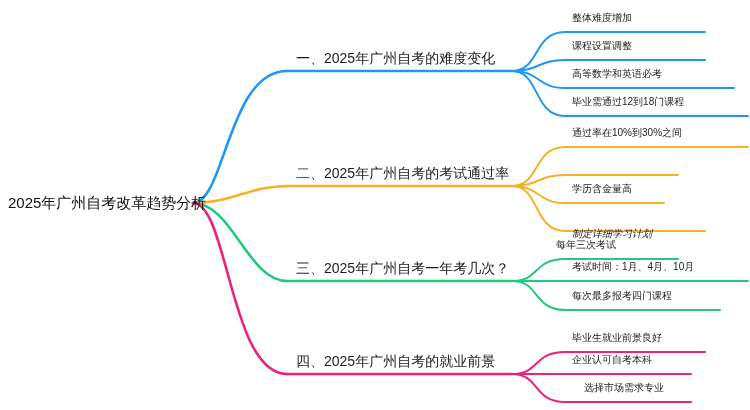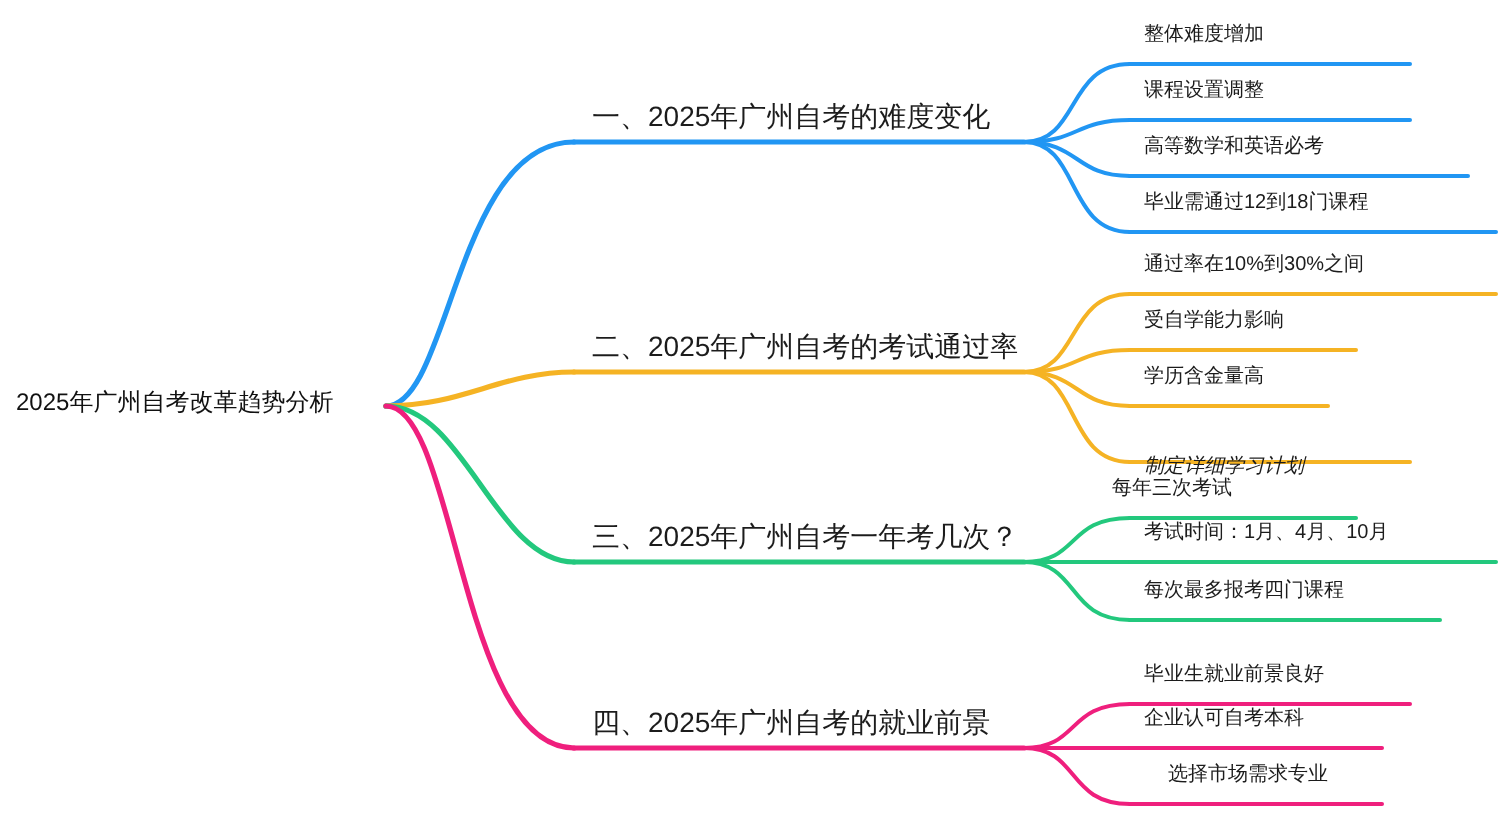--- a/index.html
+++ b/index.html
@@ -154,7 +154,6 @@
 
   <div class="node-label branch-label" style="left:296px; top:166px;">二、2025年广州自考的考试通过率</div>
   <div class="node-label leaf-label" style="left:572px; top:128px;">通过率在10%到30%之间</div>
-  <div class="node-label leaf-label" style="left:572px; top:156px;">受自学能力影响</div>
   <div class="node-label leaf-label" style="left:572px; top:184px;">学历含金量高</div>
   <div class="node-label leaf-label" style="left:572px; top:229px;font-style:italic;">制定详细学习计划</div>
 

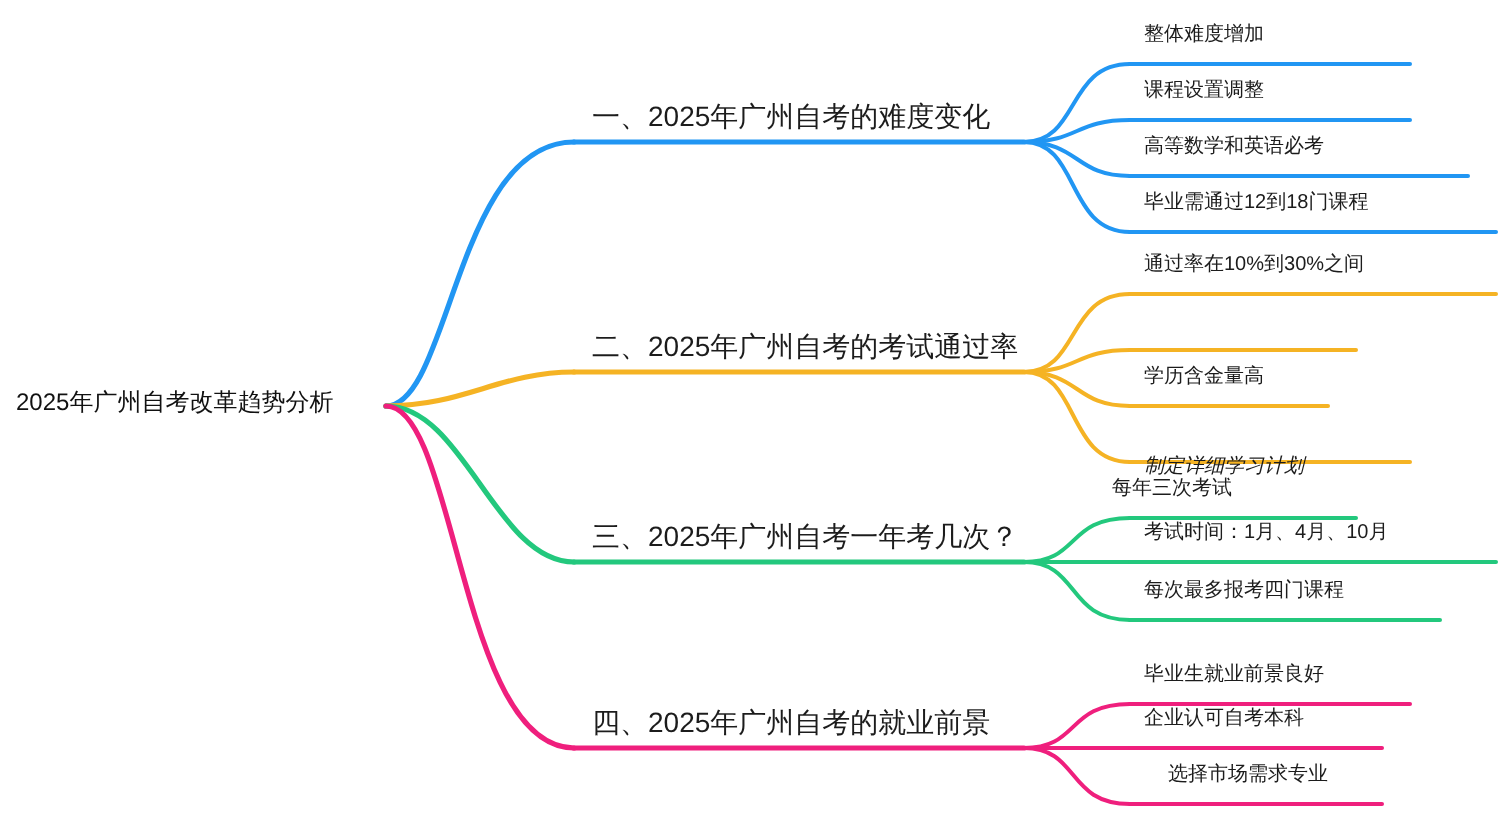--- a/index.html
+++ b/index.html
@@ -71,7 +71,7 @@
     line-height: 1;
   }
   #root-node {
-    font-size: 12px;
+    font-size: 15px;
     left: 8px;
     top: 195px;
     color: #111111;

